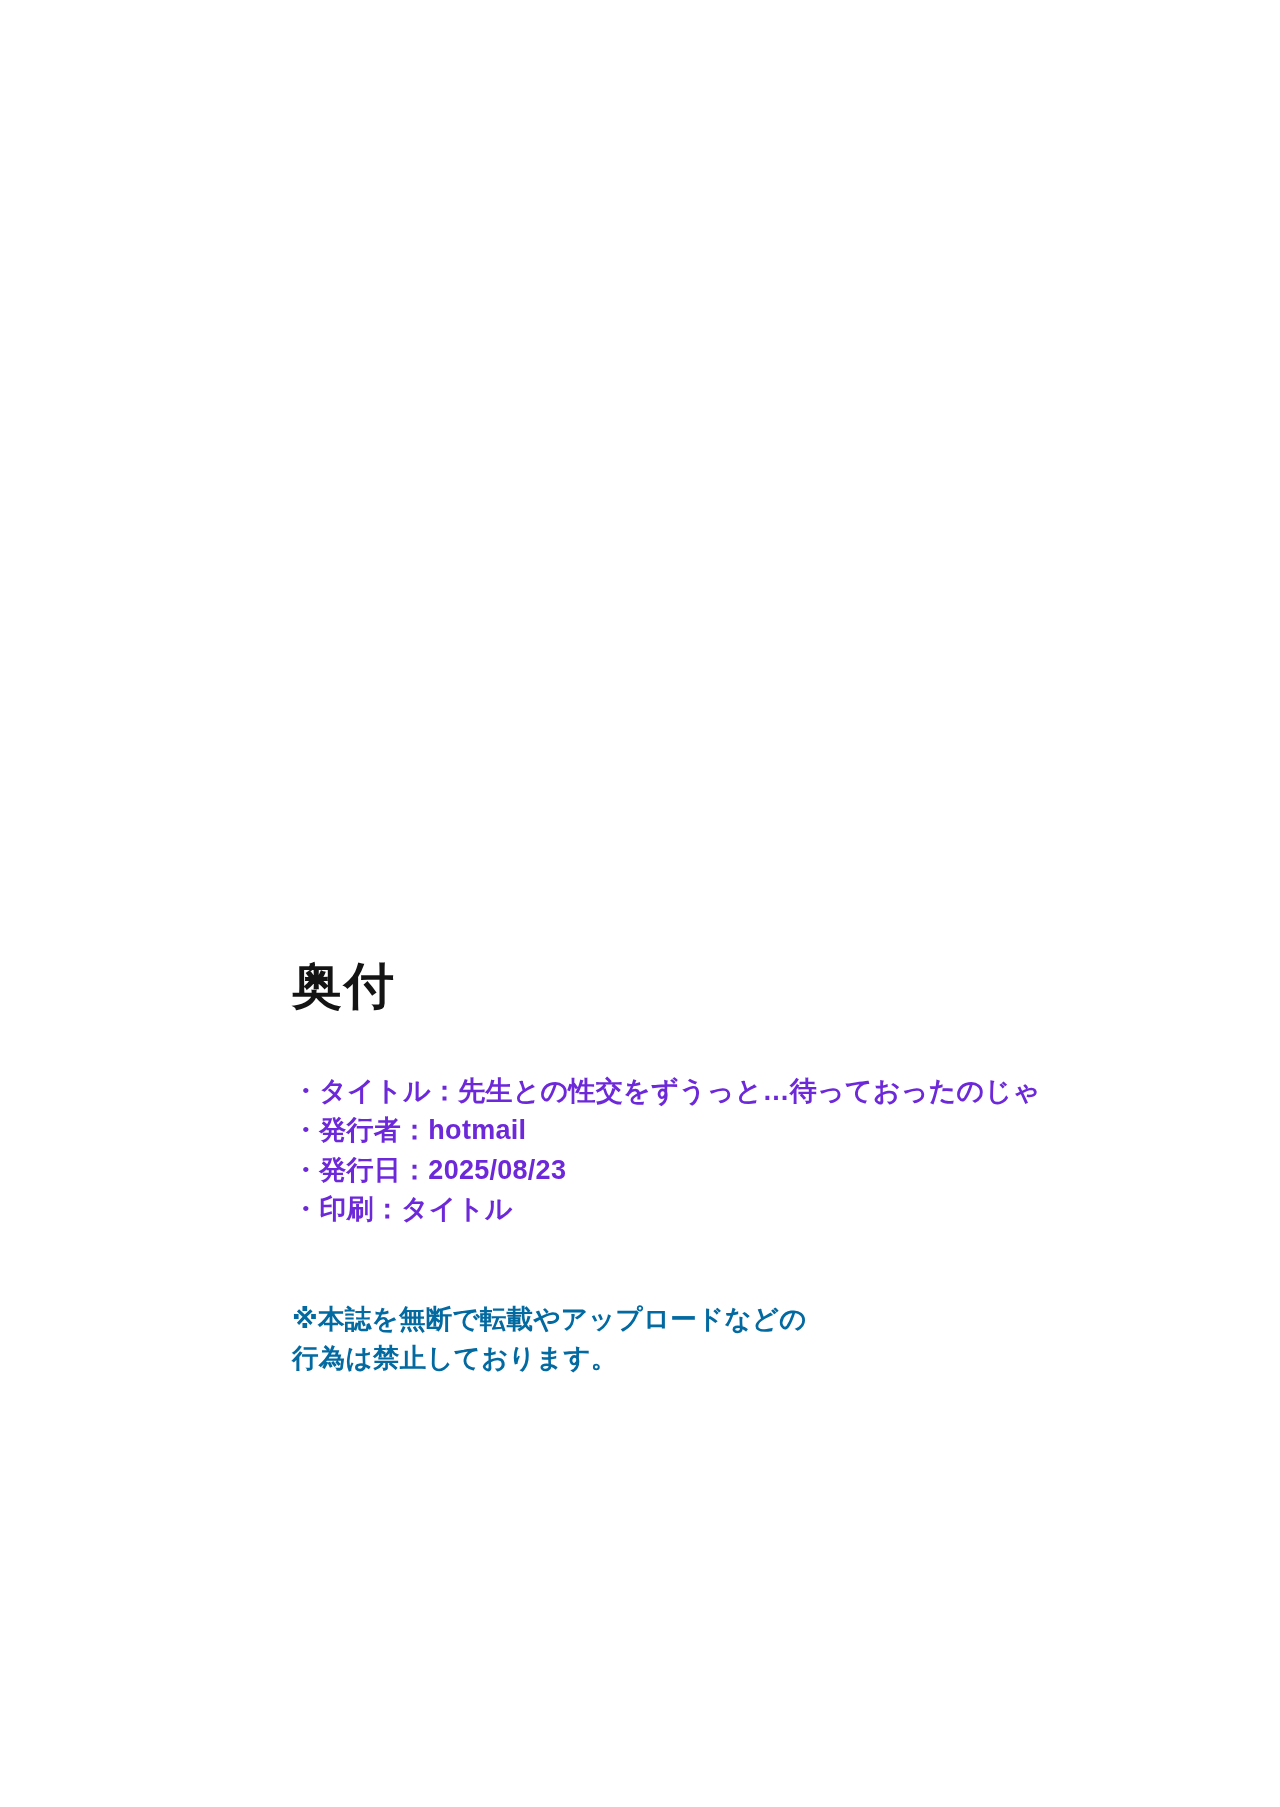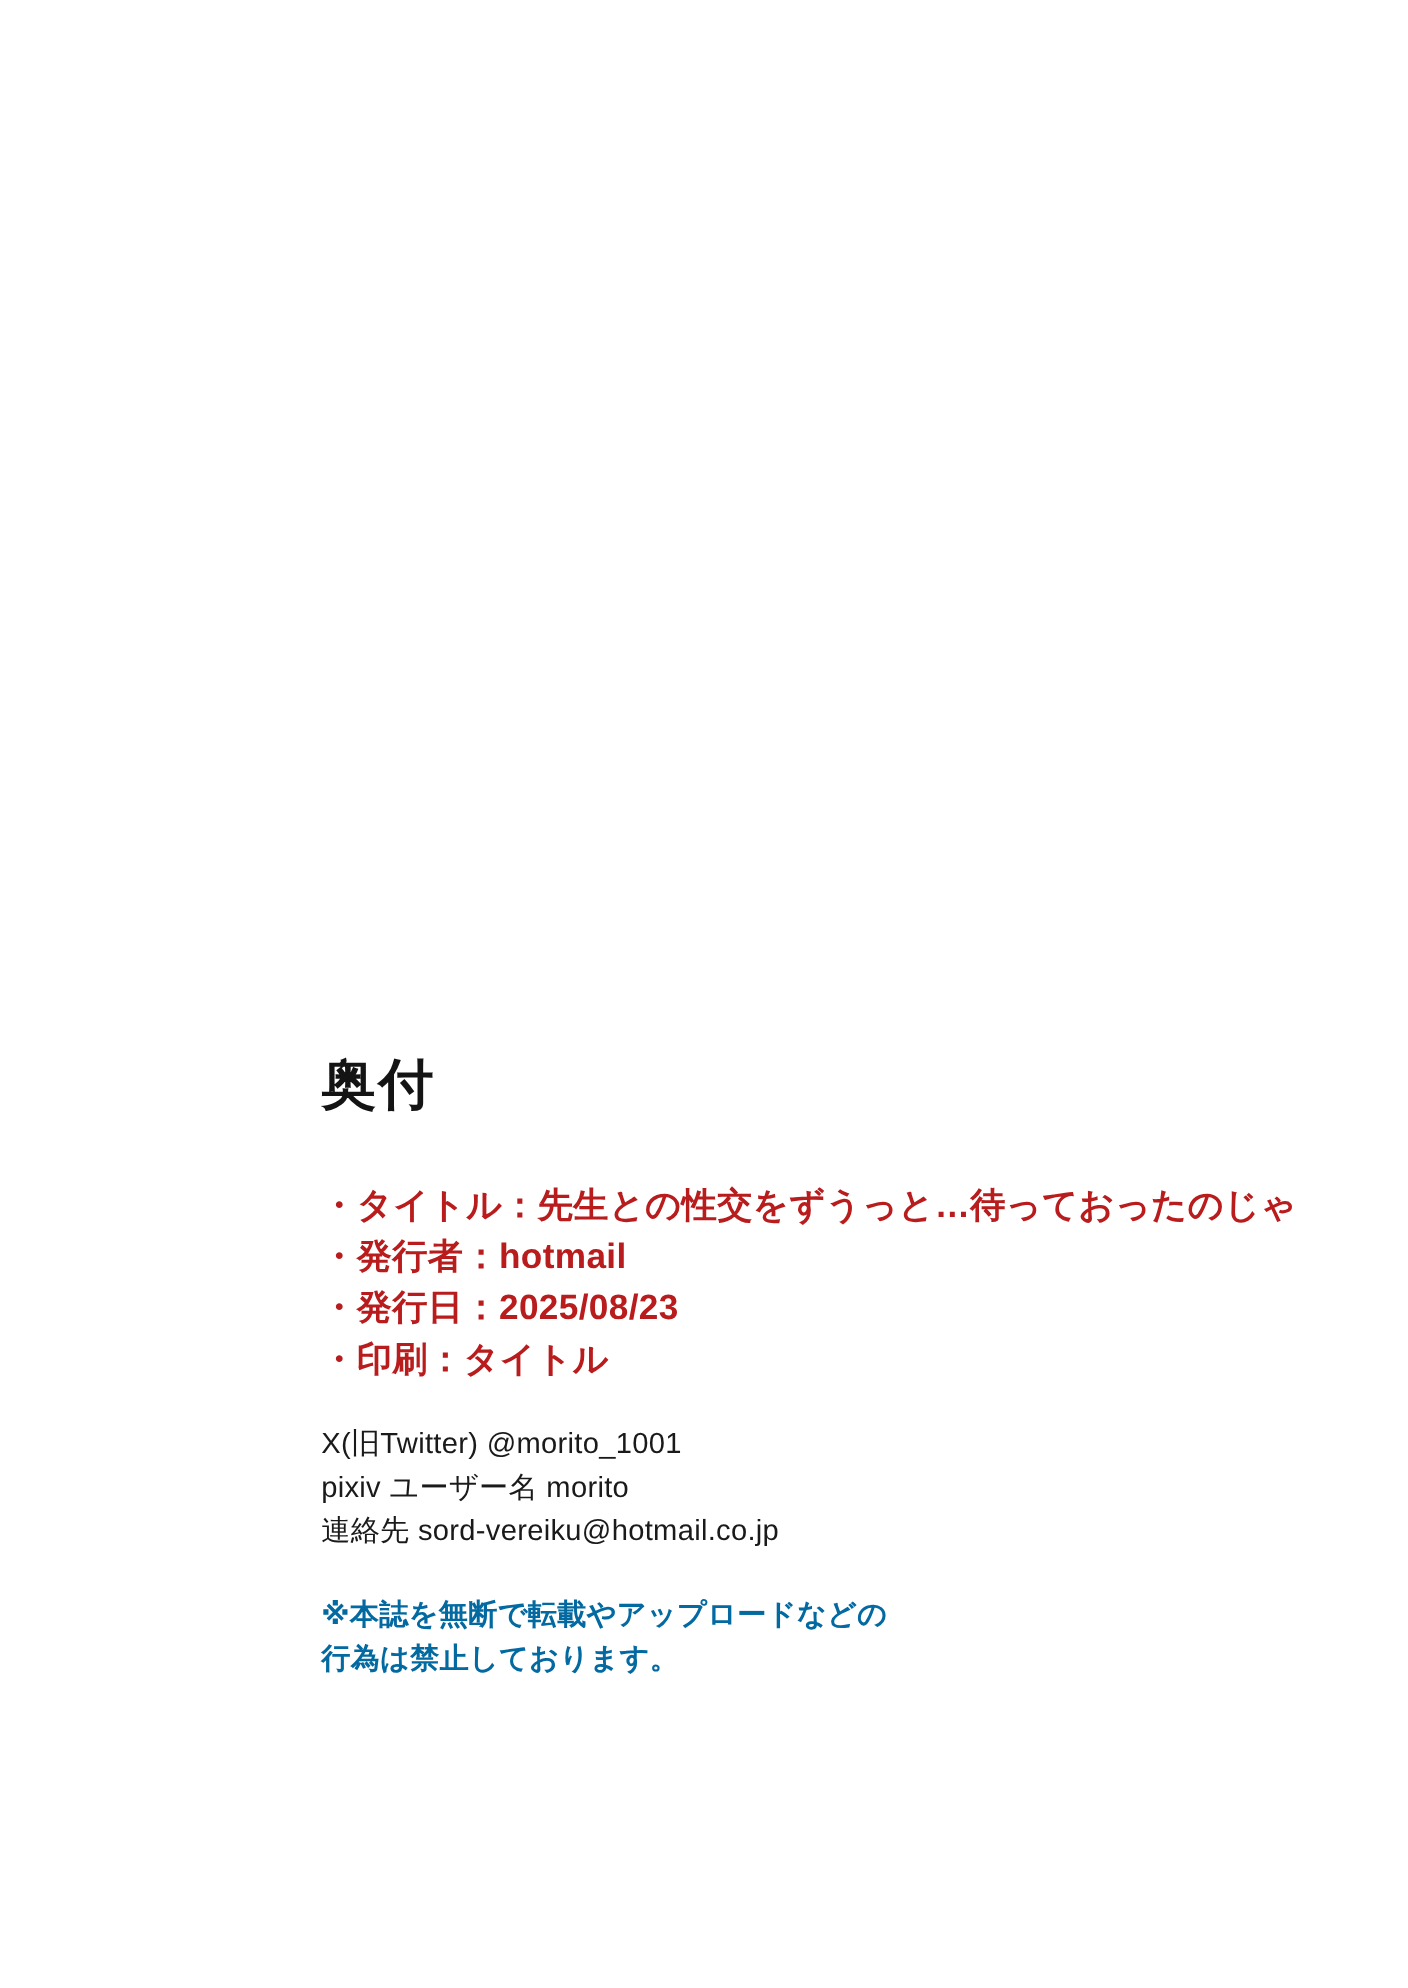--- a/index.html
+++ b/index.html
@@ -36,11 +36,11 @@
     color: #141414;
   }
   .info-block {
-    font-size: 32px;
+    font-size: 27px;
     line-height: 1.46;
     font-weight: bold;
     letter-spacing: 0.01em;
-    color: #b91c1c;
+    color: #6d28d9;
   }
   .info-line {
     white-space: nowrap;

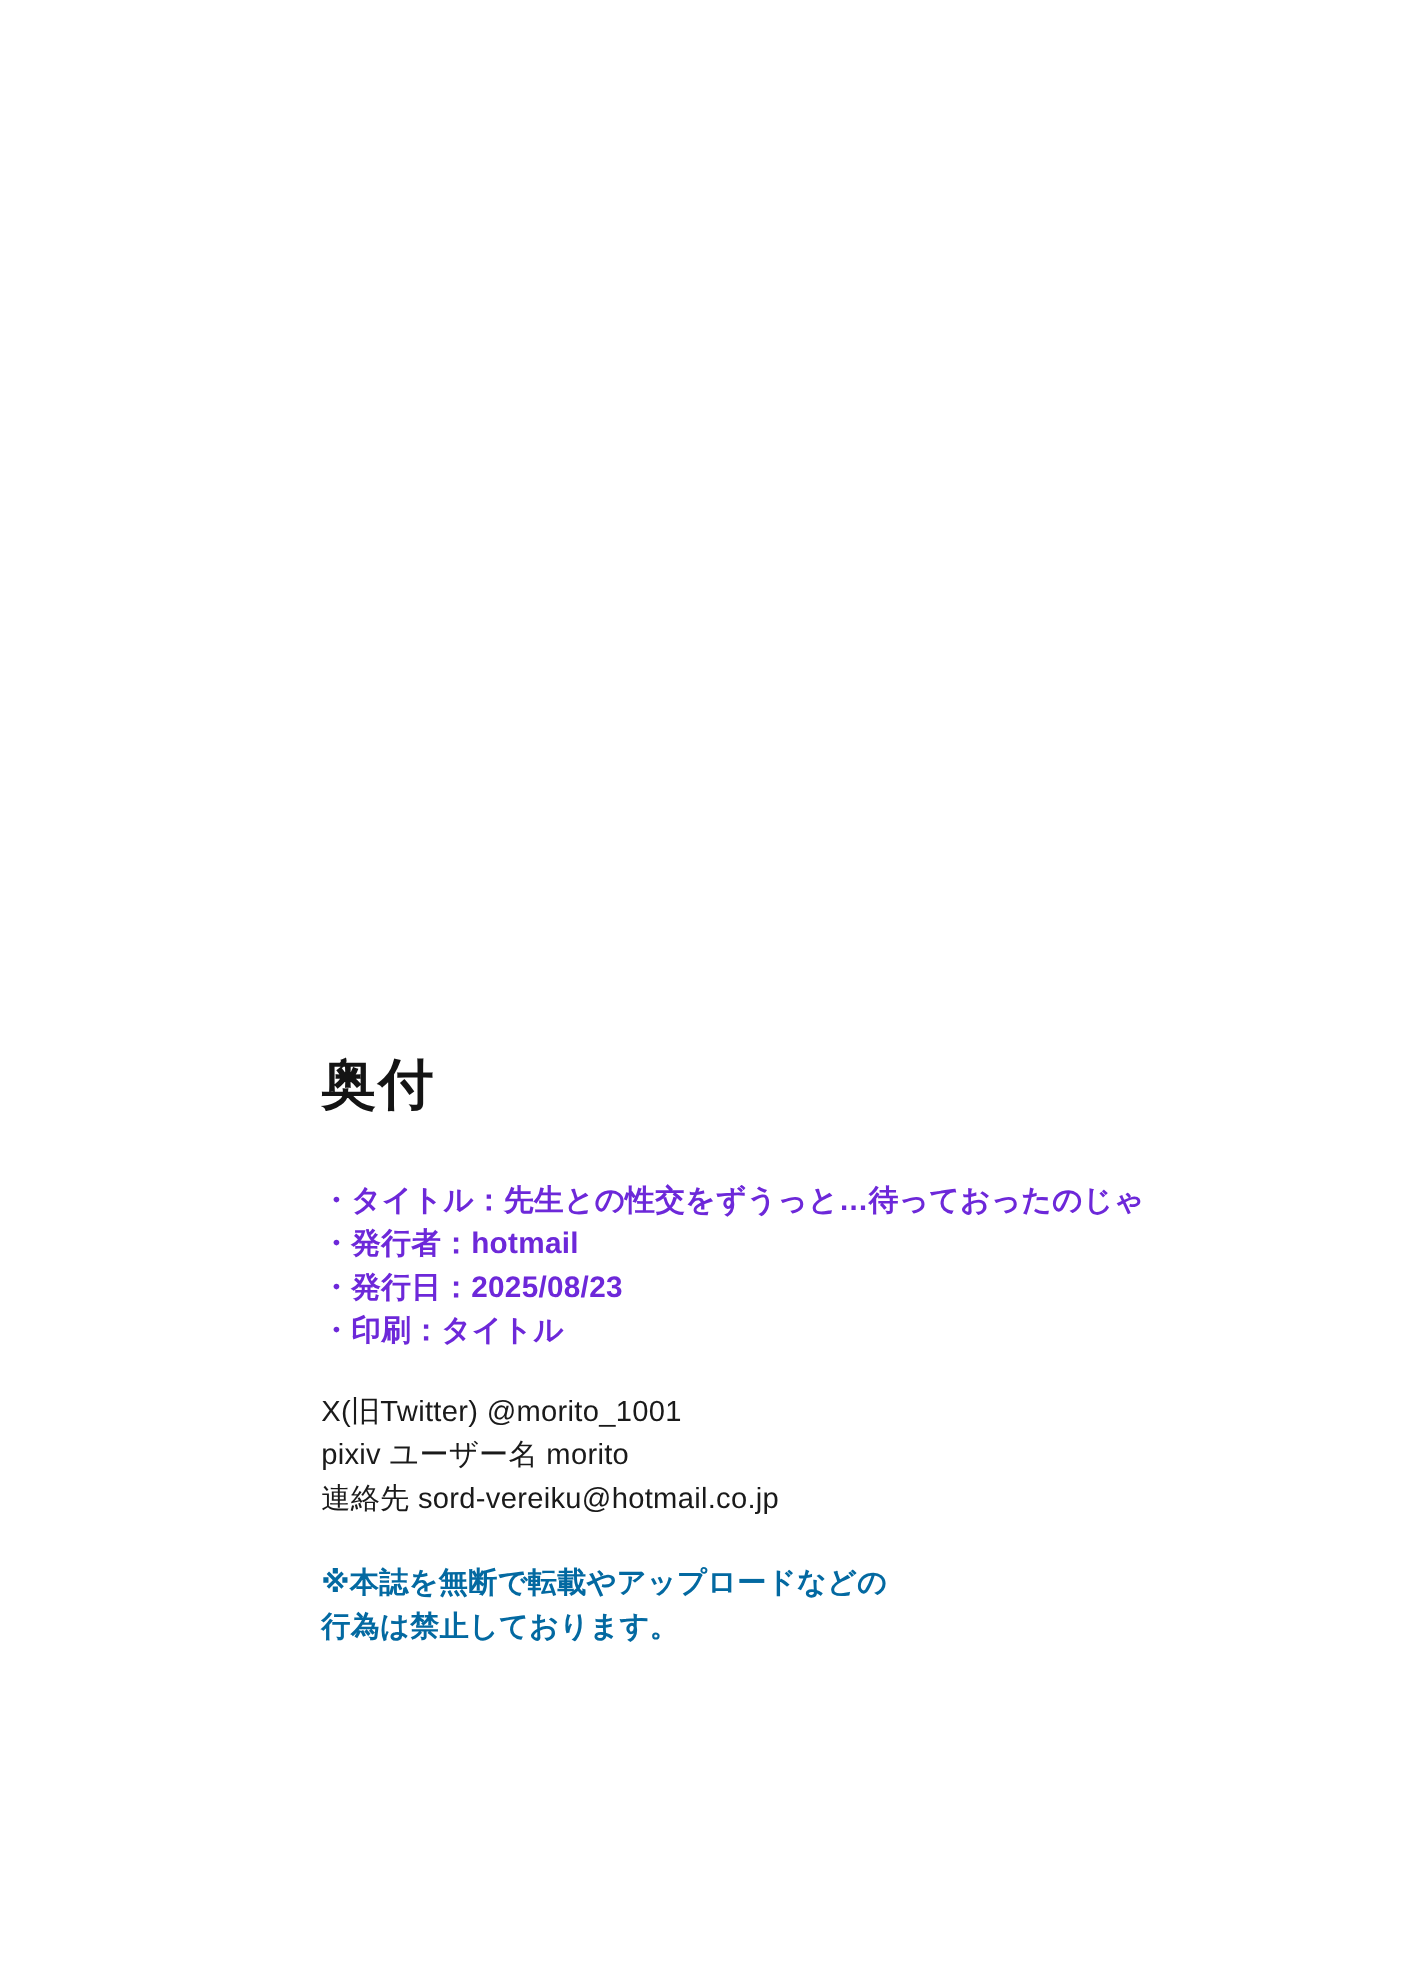--- a/index.html
+++ b/index.html
@@ -89,11 +89,6 @@
 
     <div class="spacer-sm"></div>
 
-    <div class="contact-block">
-      <div class="contact-line">X(旧Twitter) @morito_1001</div>
-      <div class="contact-line">pixiv ユーザー名  morito</div>
-      <div class="contact-line">連絡先 sord-vereiku@hotmail.co.jp</div>
-    </div>
 
     <div class="spacer-md"></div>
 

